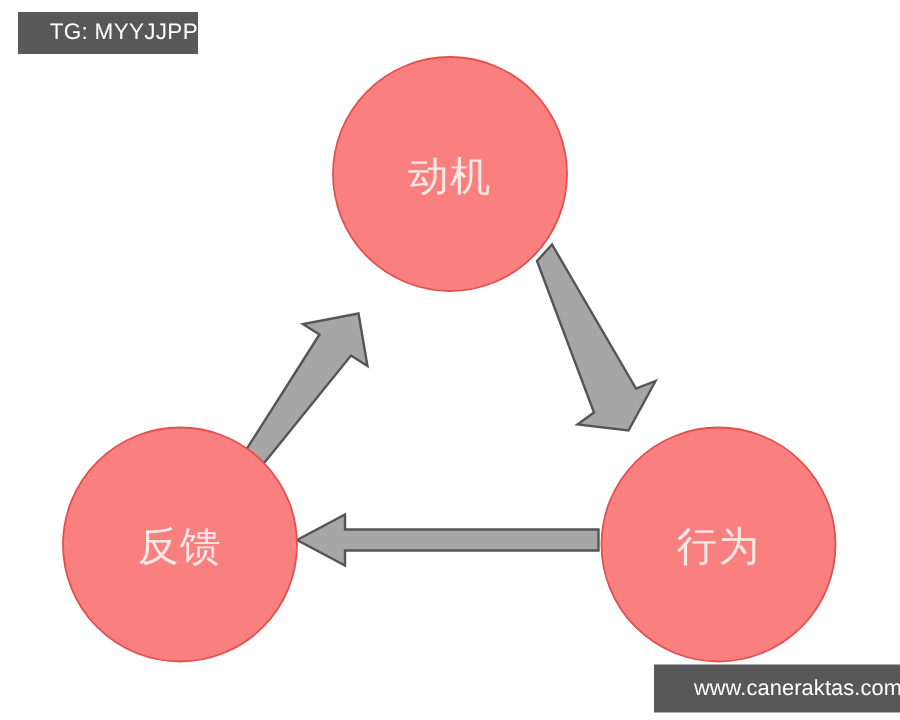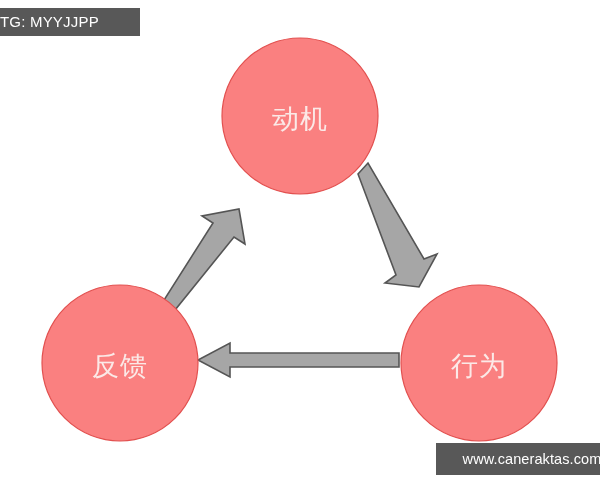--- a/index.html
+++ b/index.html
@@ -25,15 +25,15 @@
 
   .tg-label {
     position: absolute;
-    left: 0px;
+    left: 12px;
     top: 8px;
-    width: 140px;
+    width: 120px;
     height: 28px;
     background: #585858;
     color: #ffffff;
     font-size: 15px;
     line-height: 28px;
-    text-align: left;
+    text-align: right;
     letter-spacing: 0.2px;
     white-space: nowrap;
     box-sizing: border-box;

